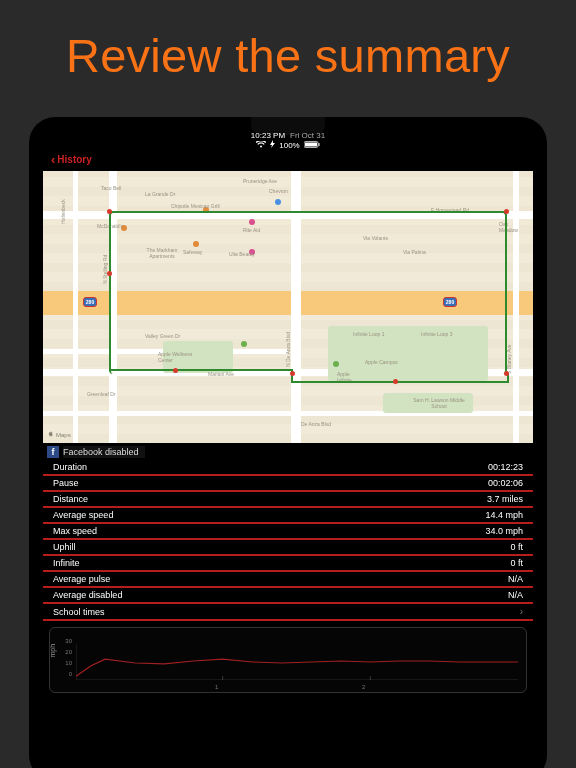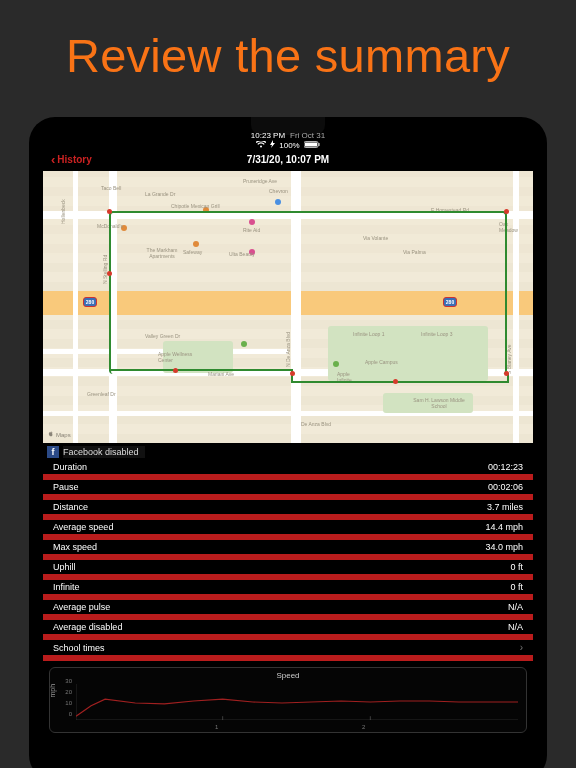--- a/index.html
+++ b/index.html
@@ -91,7 +91,6 @@
         <span class="back-chevron">‹</span>
         <span>History</span>
       </div>
-      <div class="nav-title">7/31/20, 10:07 PM</div>
     </div>
 
     <div class="map">

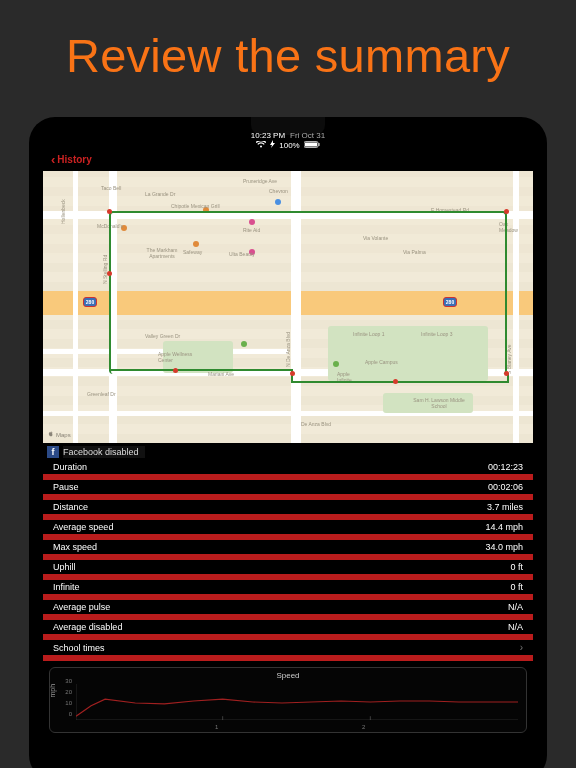--- a/index.html
+++ b/index.html
@@ -40,7 +40,7 @@
   .fb-text{ background:#111; color:#dcdcdc; font-size:9px; padding:1px 6px 1px 0;}
 
   .stats { color:#fff; font-size:9px; }
-  .stat-row { display:flex; justify-content:space-between; align-items:center; padding:2px 10px; border-bottom:6px solid #b91c1c;}
+  .stat-row { display:flex; justify-content:space-between; align-items:center; padding:2px 10px; border-bottom:2px solid #b91c1c;}
   .chev { color:#777; font-size:10px; }
 
   .chart-wrap{ margin:6px 6px 0 6px; background:#050505; border:1px solid #333; border-radius:6px; height:66px; position:relative; padding:3px 6px 2px 6px;}

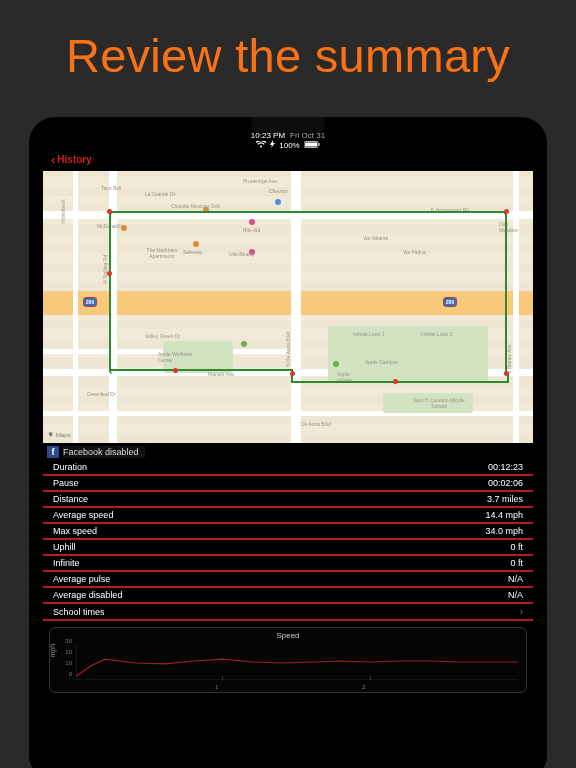--- a/index.html
+++ b/index.html
@@ -226,7 +226,6 @@
     </div>
 
     <div class="chart-wrap">
-      <div class="chart-title">Speed</div>
       <span class="y-unit">mph</span>
       <div class="y-axis">
         <div class="tick" style="top:-2px;right:2px;">30</div>

